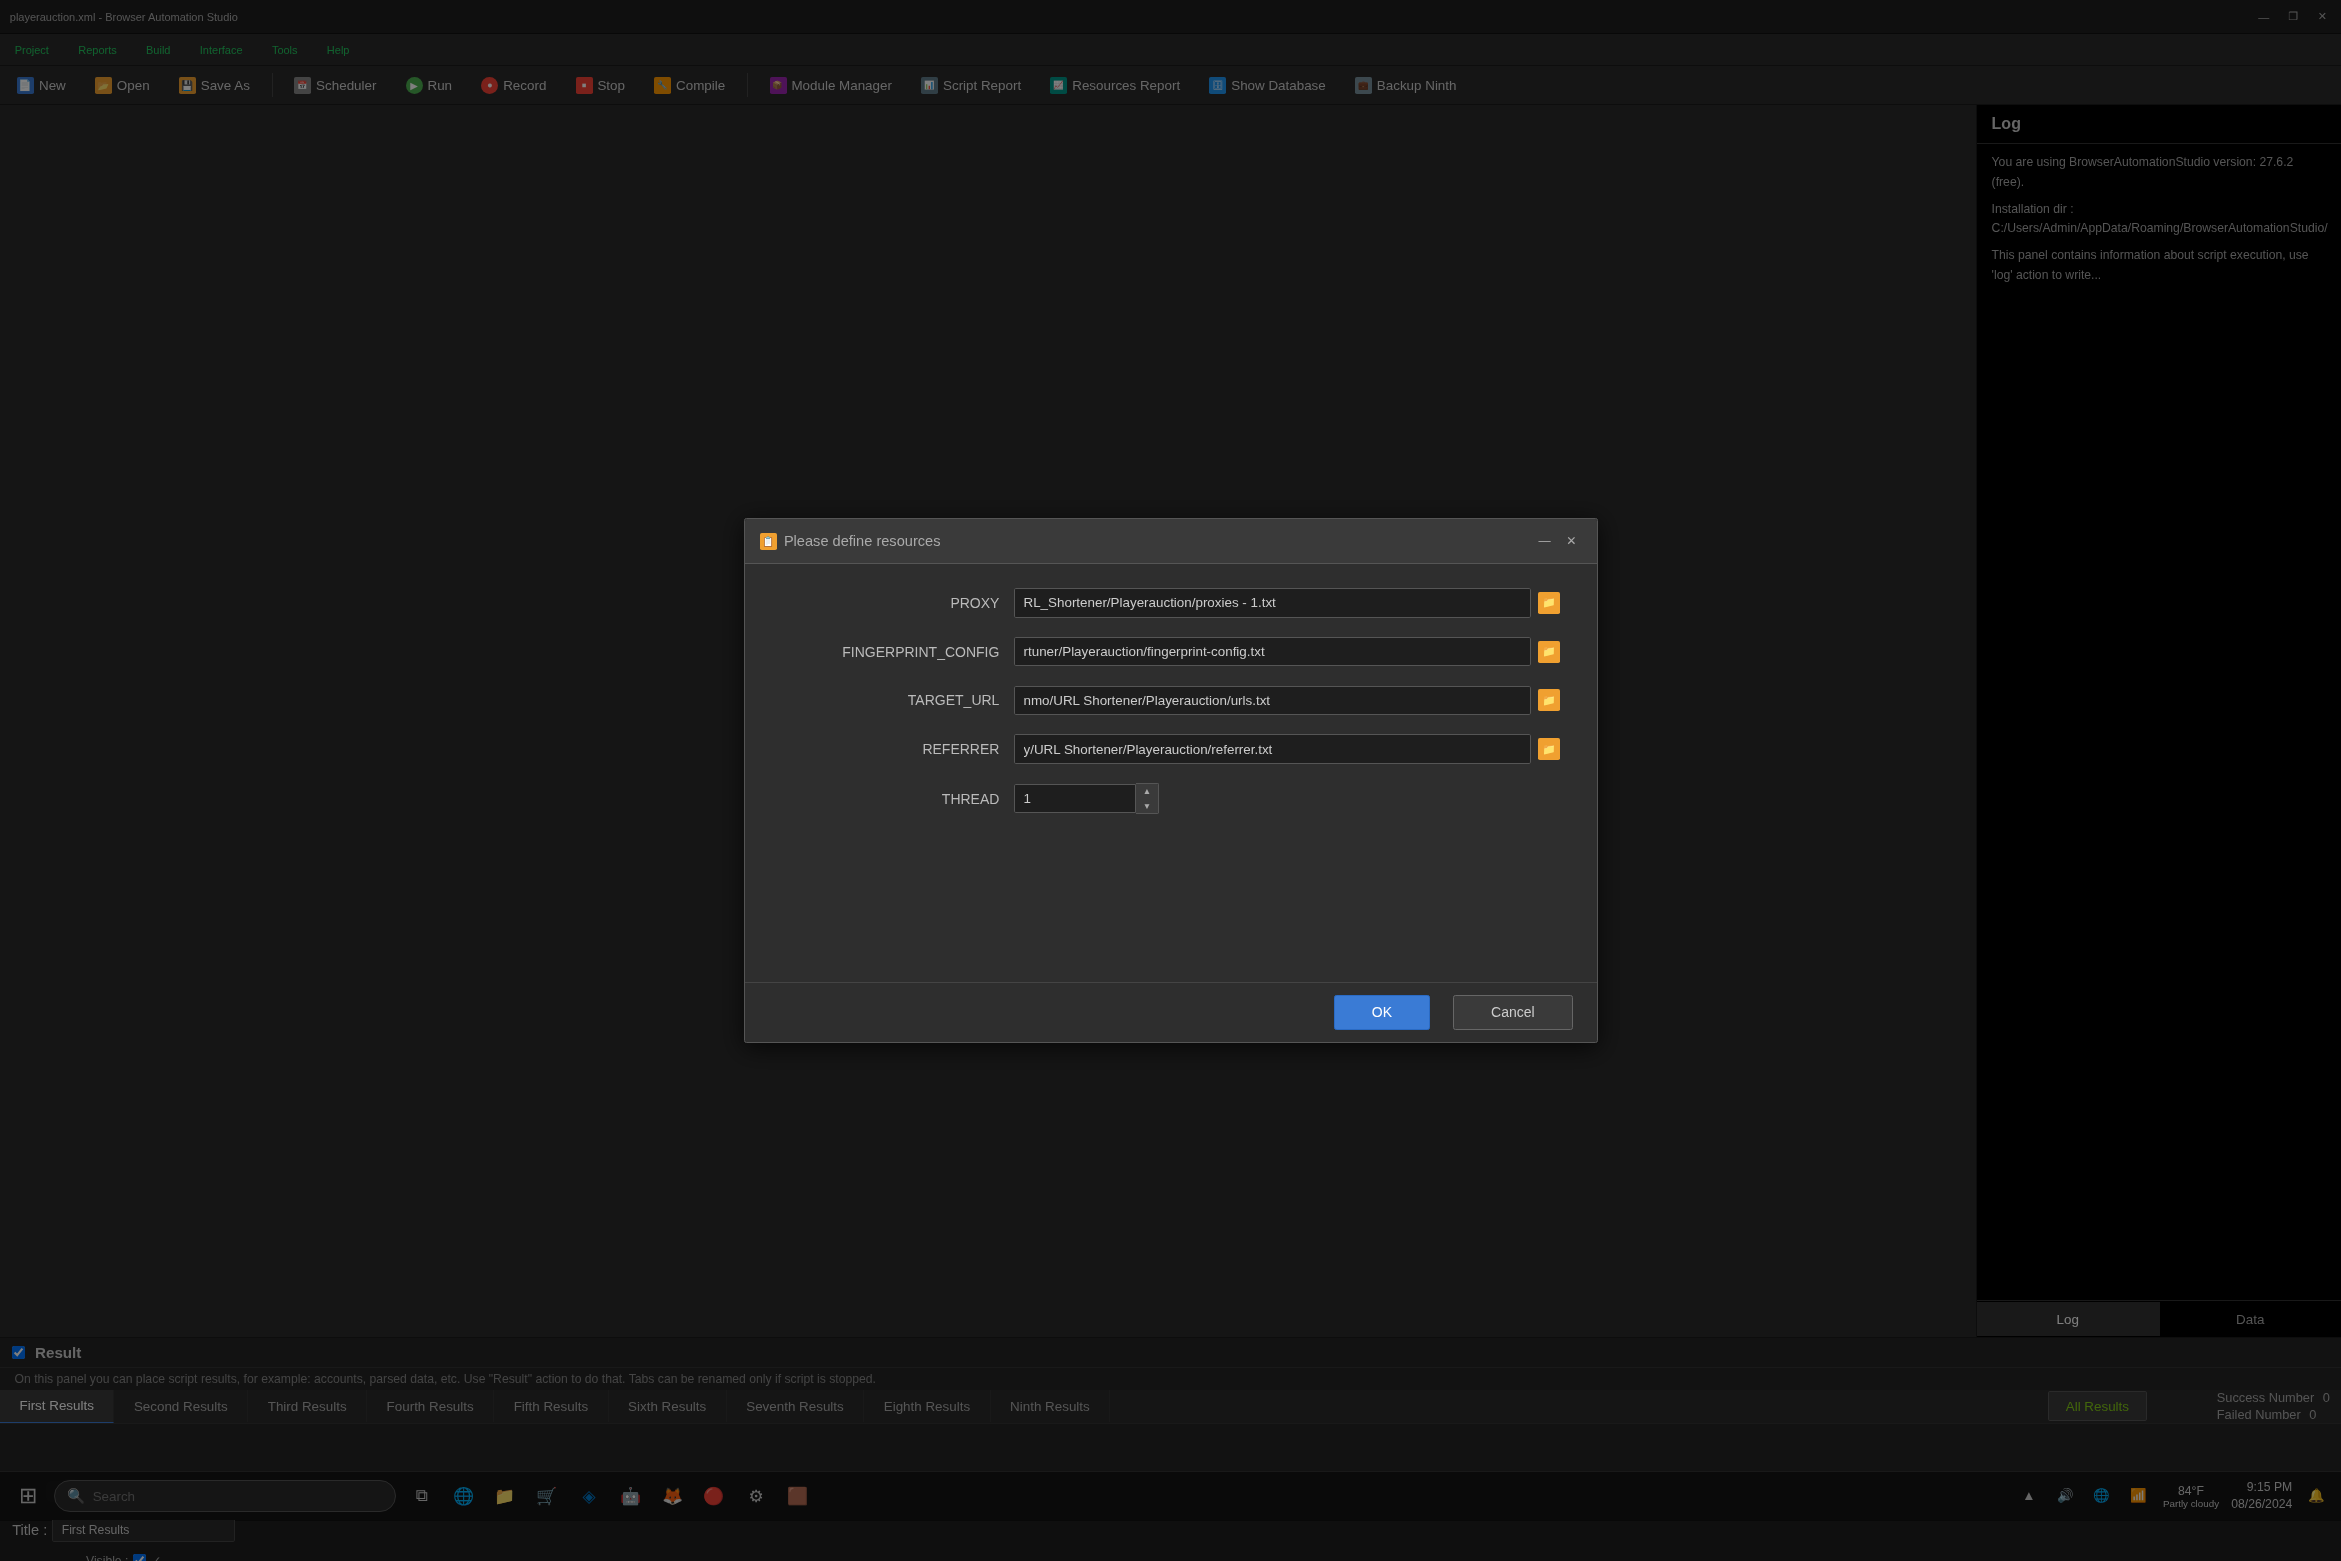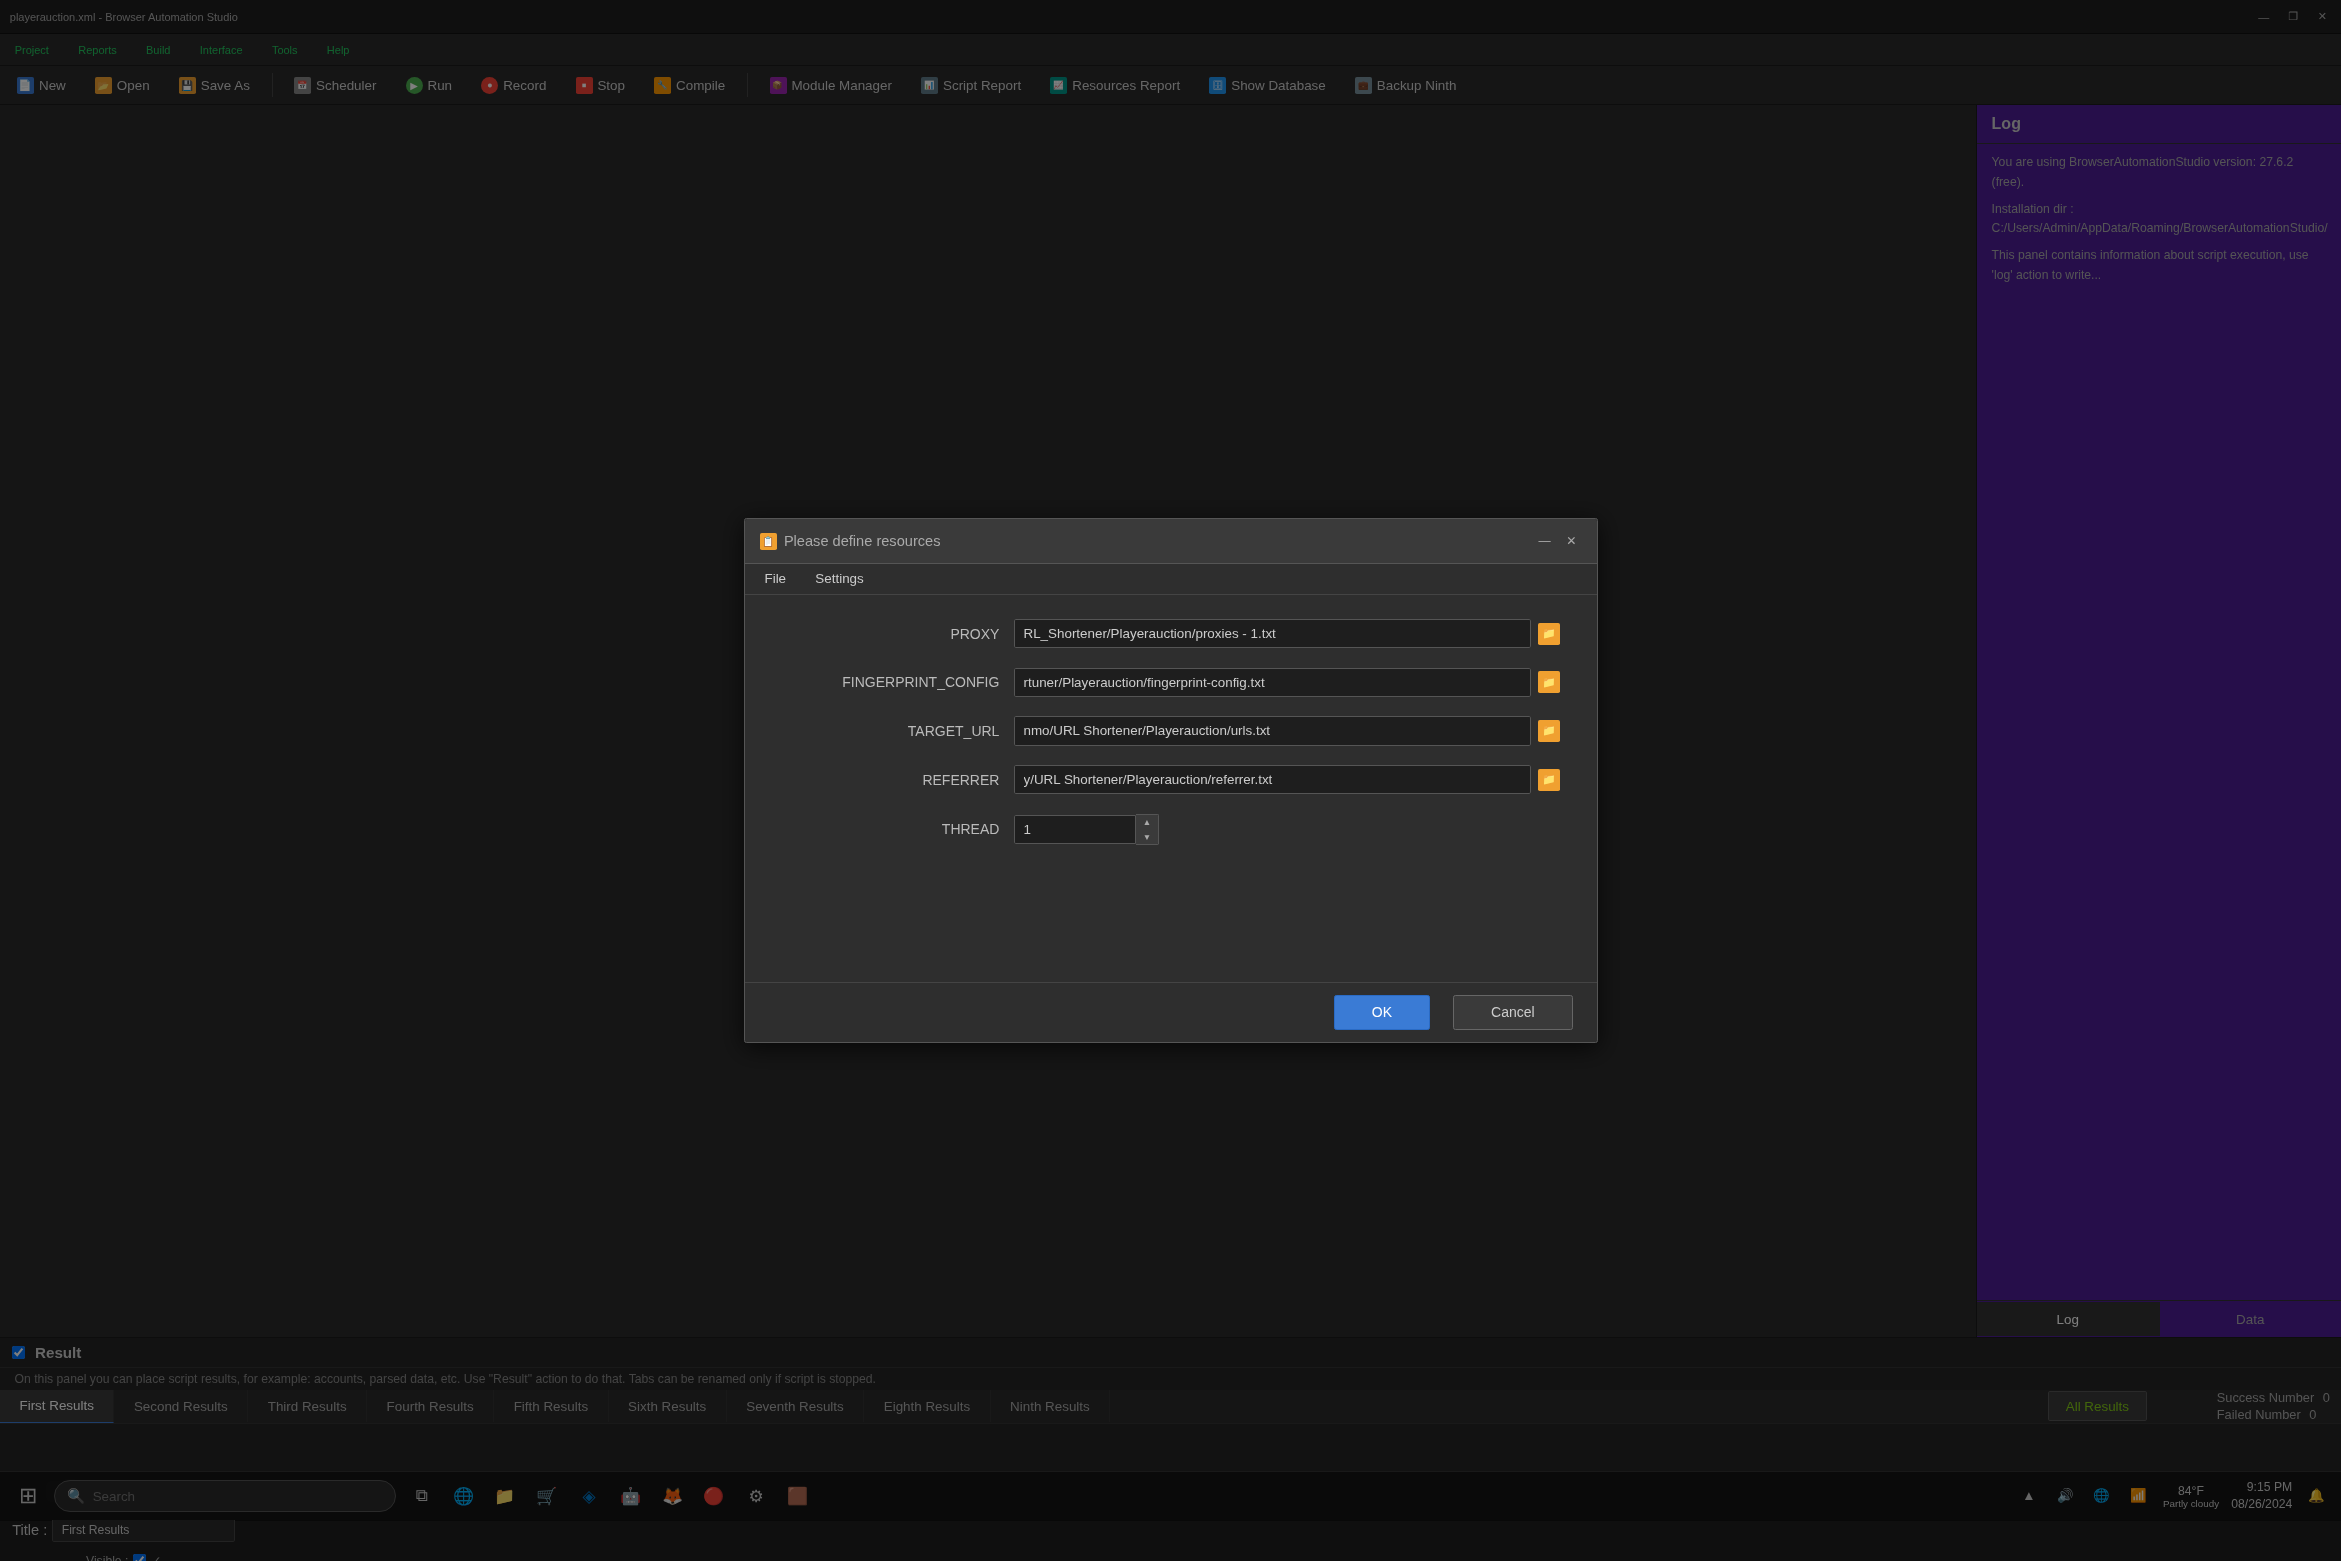--- a/index.html
+++ b/index.html
@@ -154,7 +154,7 @@
     
     #right-panel {
       width: 366px;
-      background: #4c1d95;
+      background: #000000;
       border-left: 1.2px solid #1a1a1a;
       display: flex;
       flex-direction: column;

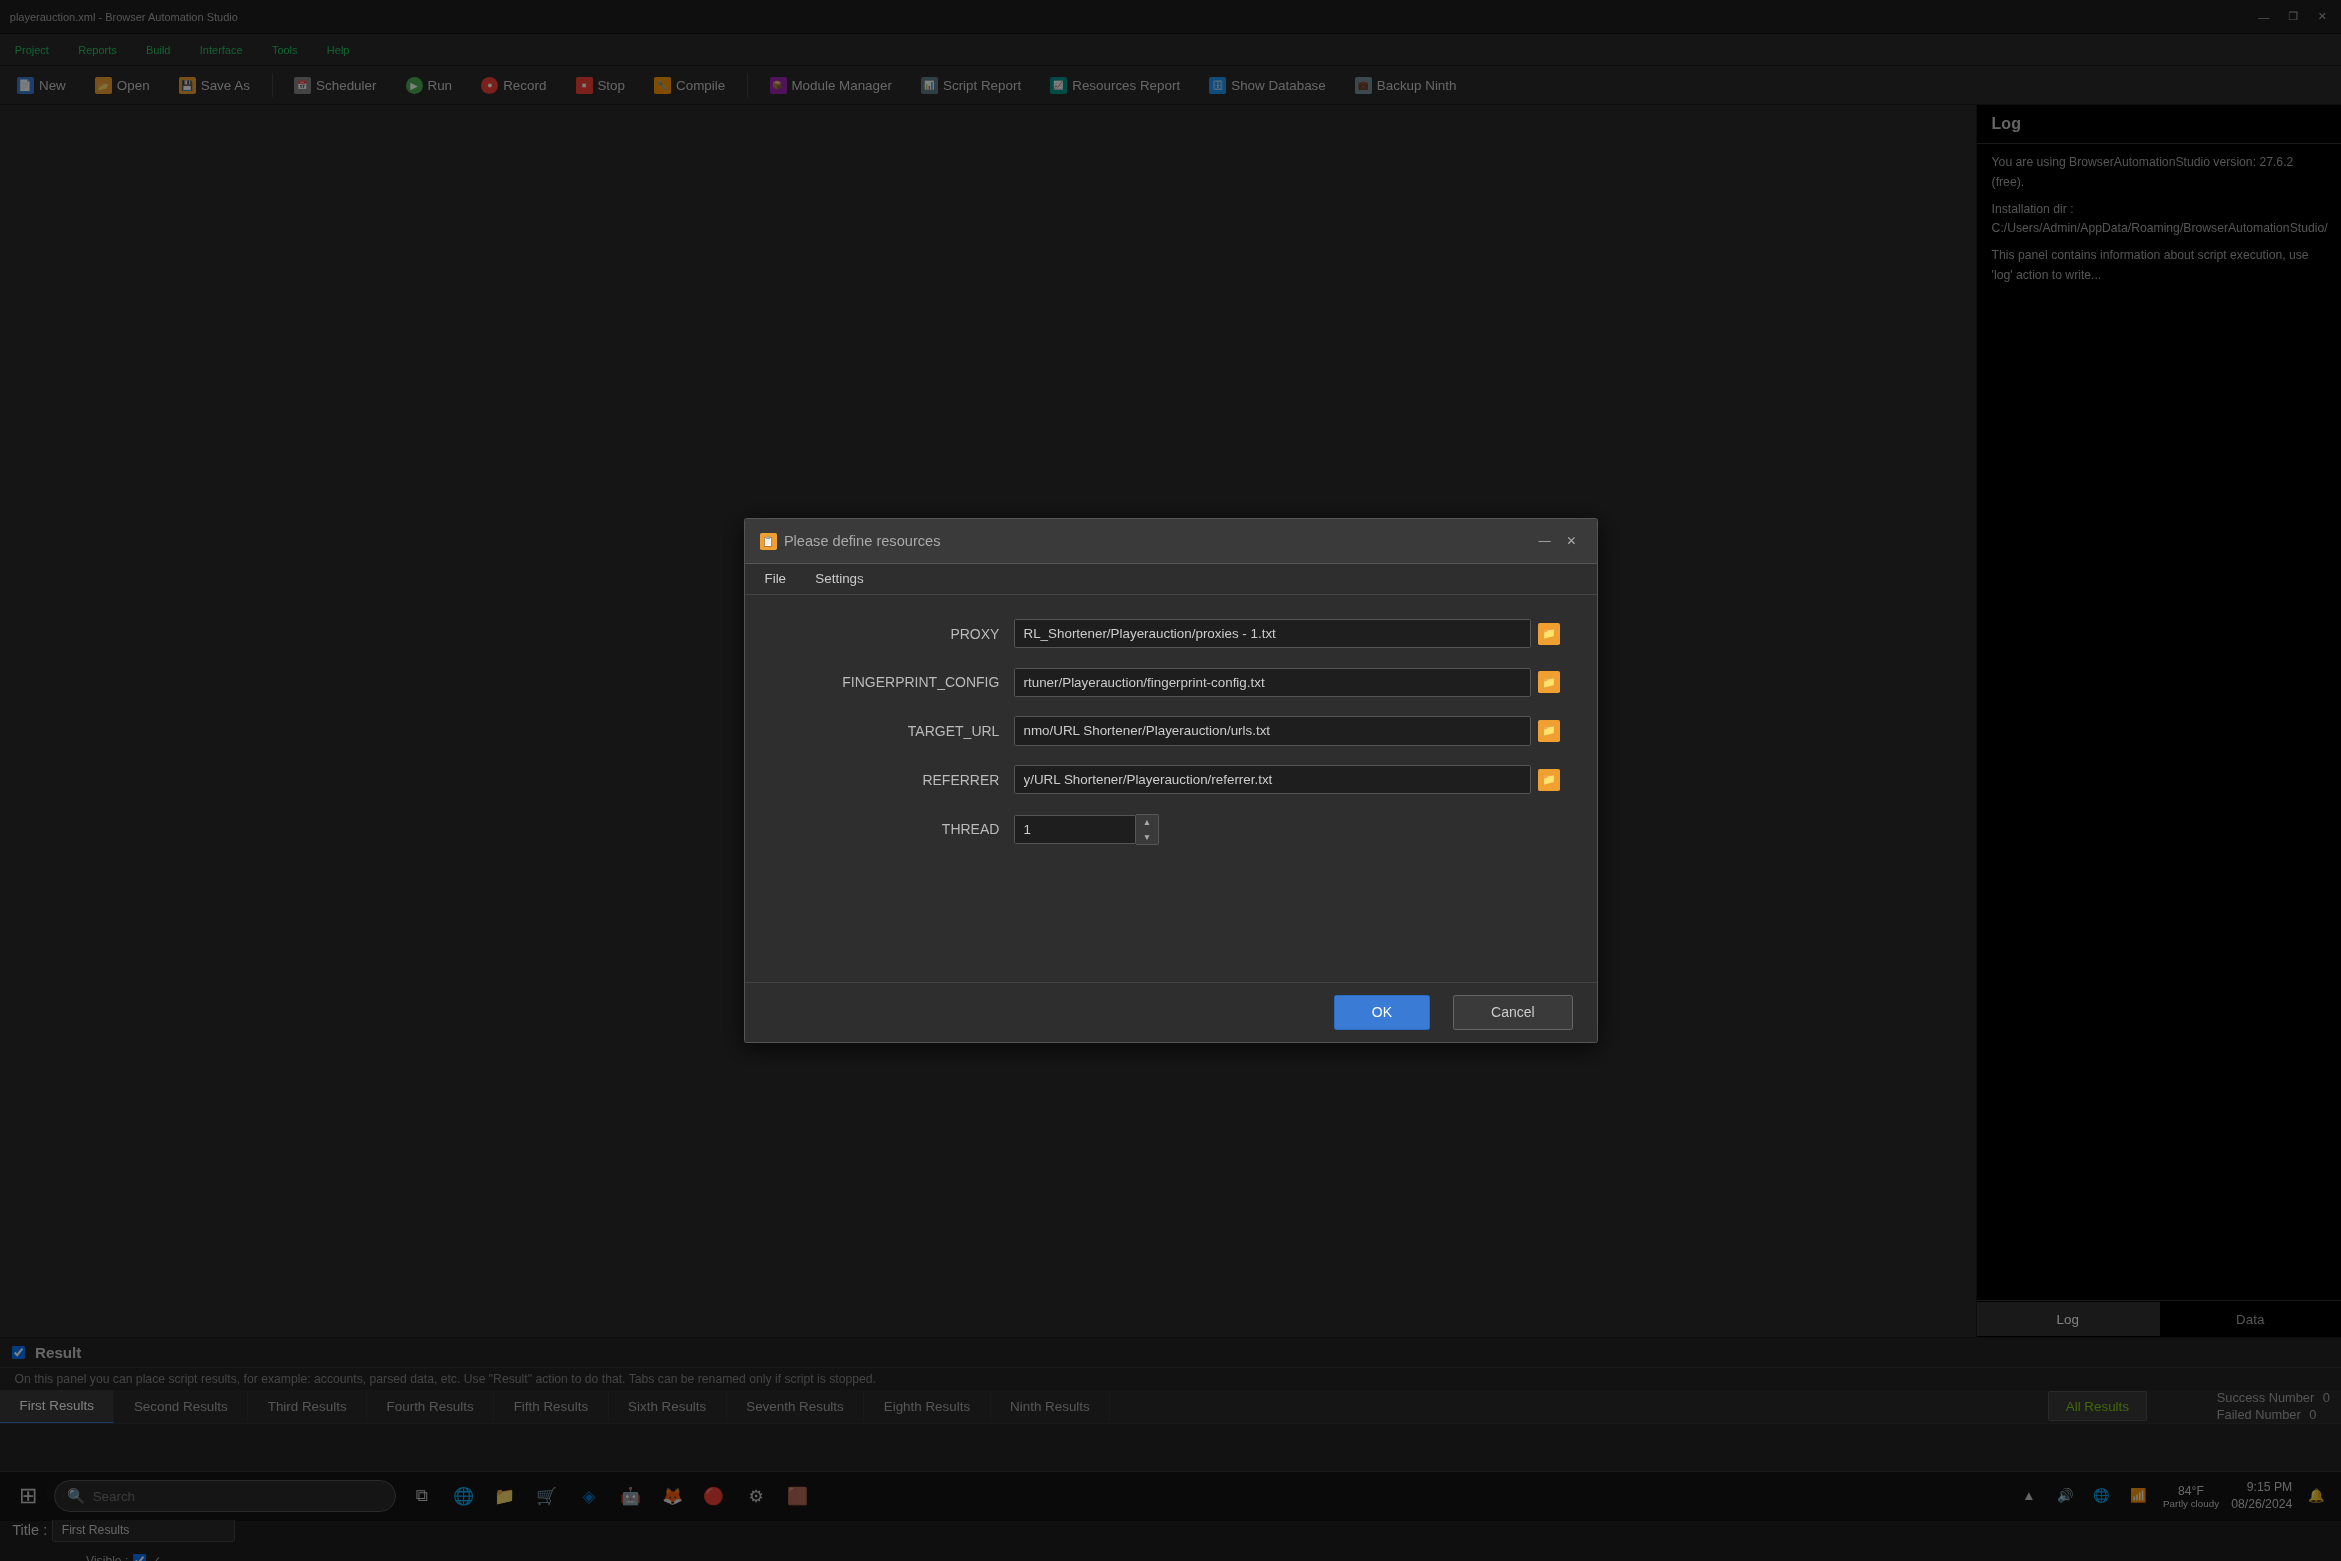--- a/index.html
+++ b/index.html
@@ -774,10 +774,6 @@
       </div>
     </div>
 
-    <div id="dialog-menubar">
-      <span class="dialog-menu">File</span>
-      <span class="dialog-menu">Settings</span>
-    </div>
 
     <div id="dialog-body">
 

